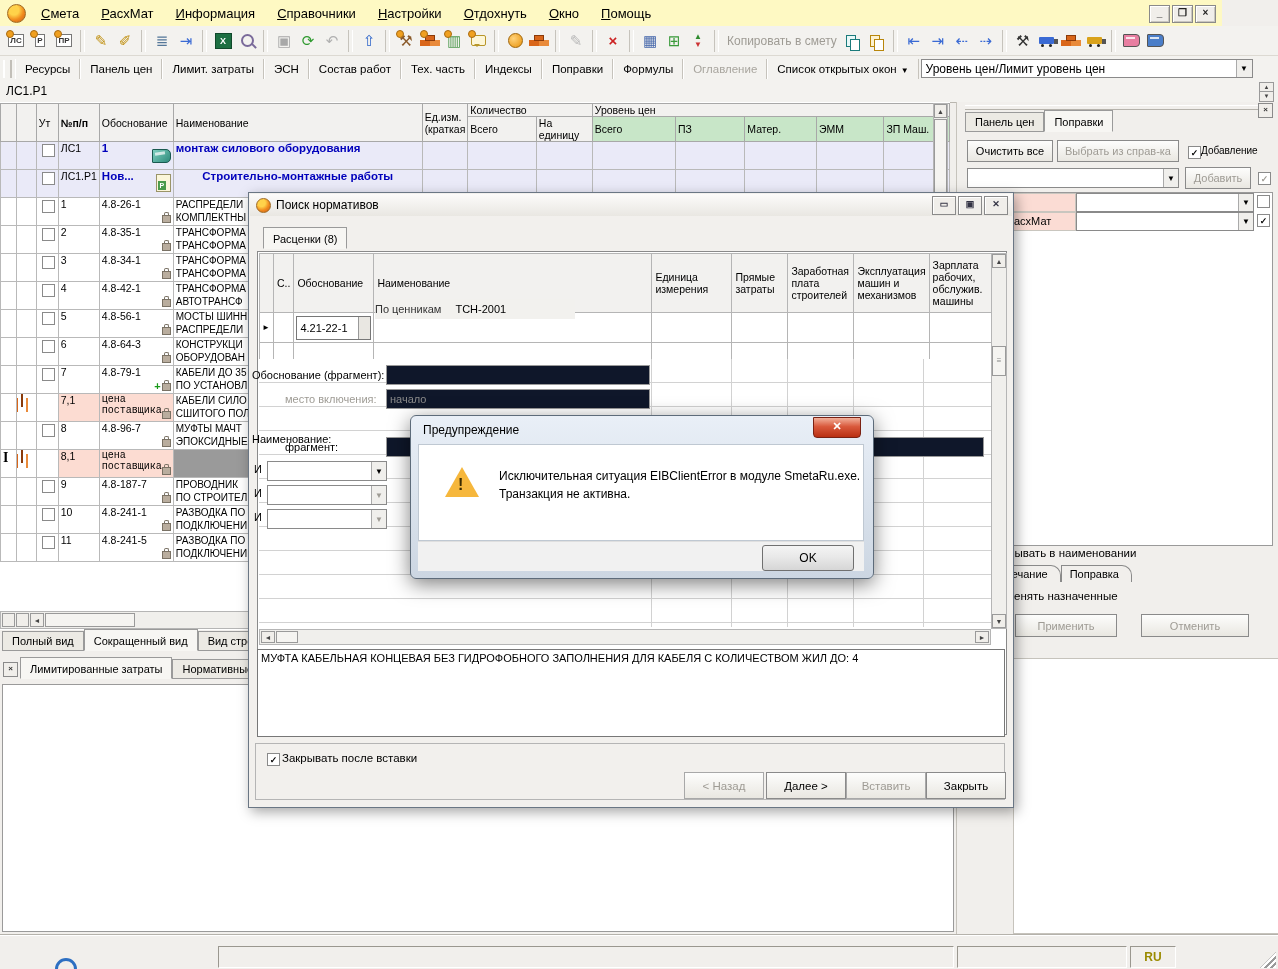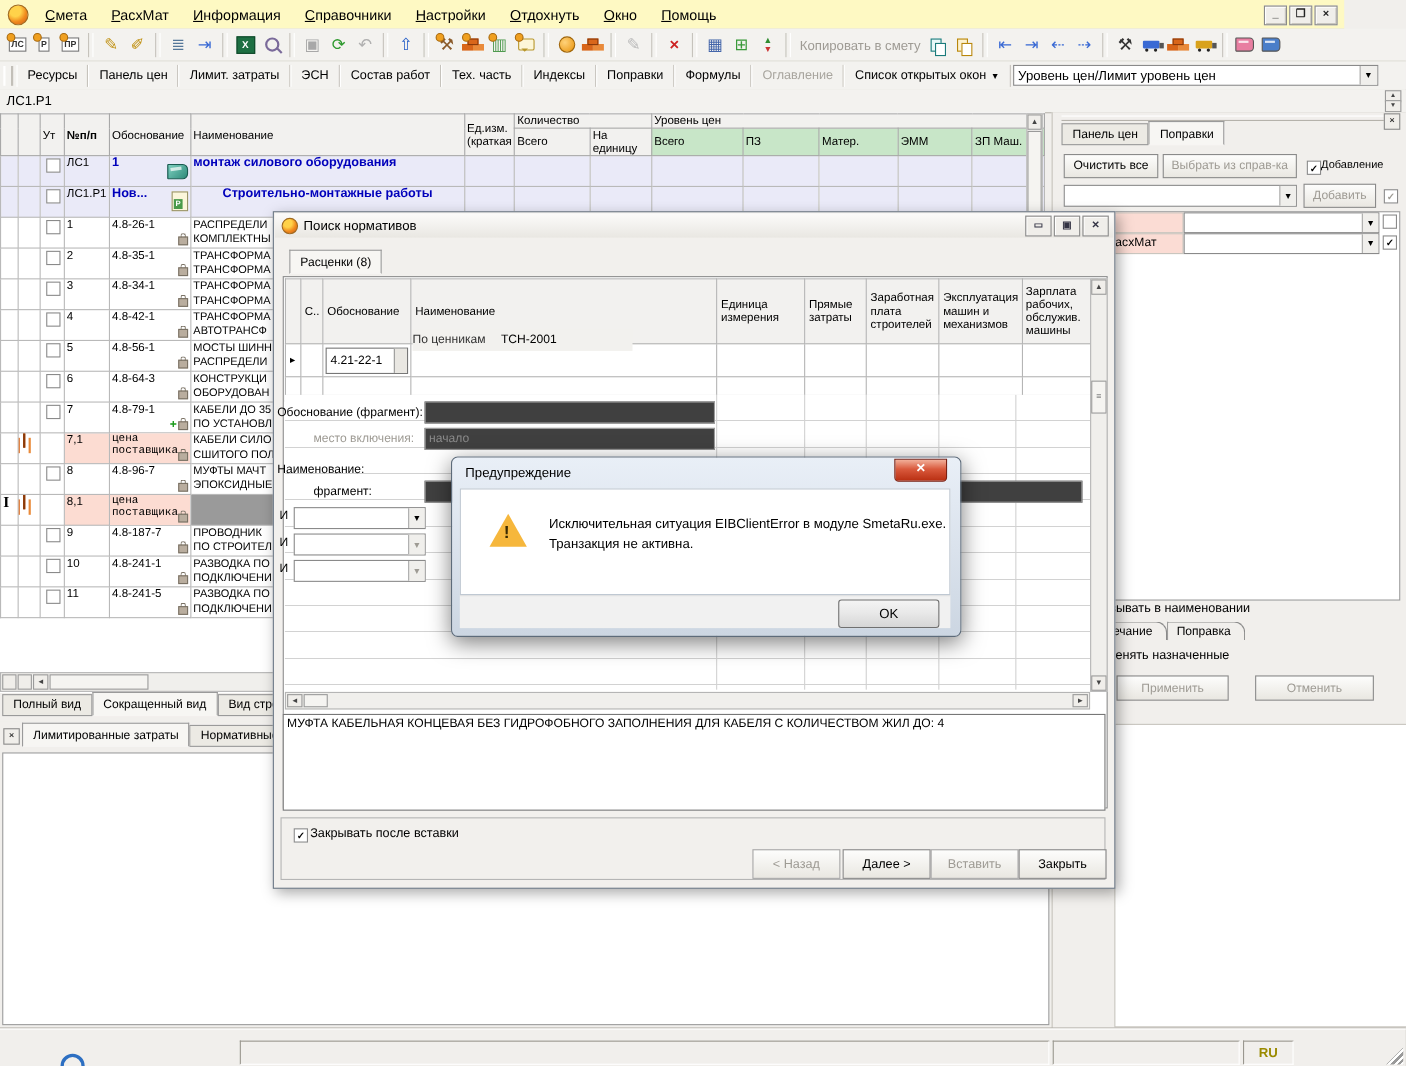--- a/index.html
+++ b/index.html
@@ -131,7 +131,7 @@
   .fg{background:#fff;background-image:repeating-linear-gradient(to bottom,transparent 0 23px,#d2d2d2 23px 24px);}
   .vline{position:absolute;top:0;bottom:0;width:1px;background:#d2d2d2;}
   .dl{position:absolute;font-size:11px;white-space:nowrap;}
-  .fld{position:absolute;background:#404040;border:1px solid #9a9a9a;font-size:11px;
+  .fld{position:absolute;background:#0f172a;border:1px solid #9a9a9a;font-size:11px;
     display:flex;align-items:center;padding-left:3px;box-sizing:border-box;}
   #dlgfooter{left:6px;top:550px;width:750px;height:57px;border:1px solid #b5b5b5;box-sizing:border-box;}
   .dbtn{position:absolute;width:78px;height:25px;background:linear-gradient(#fdfdfc,#e9e7e1);

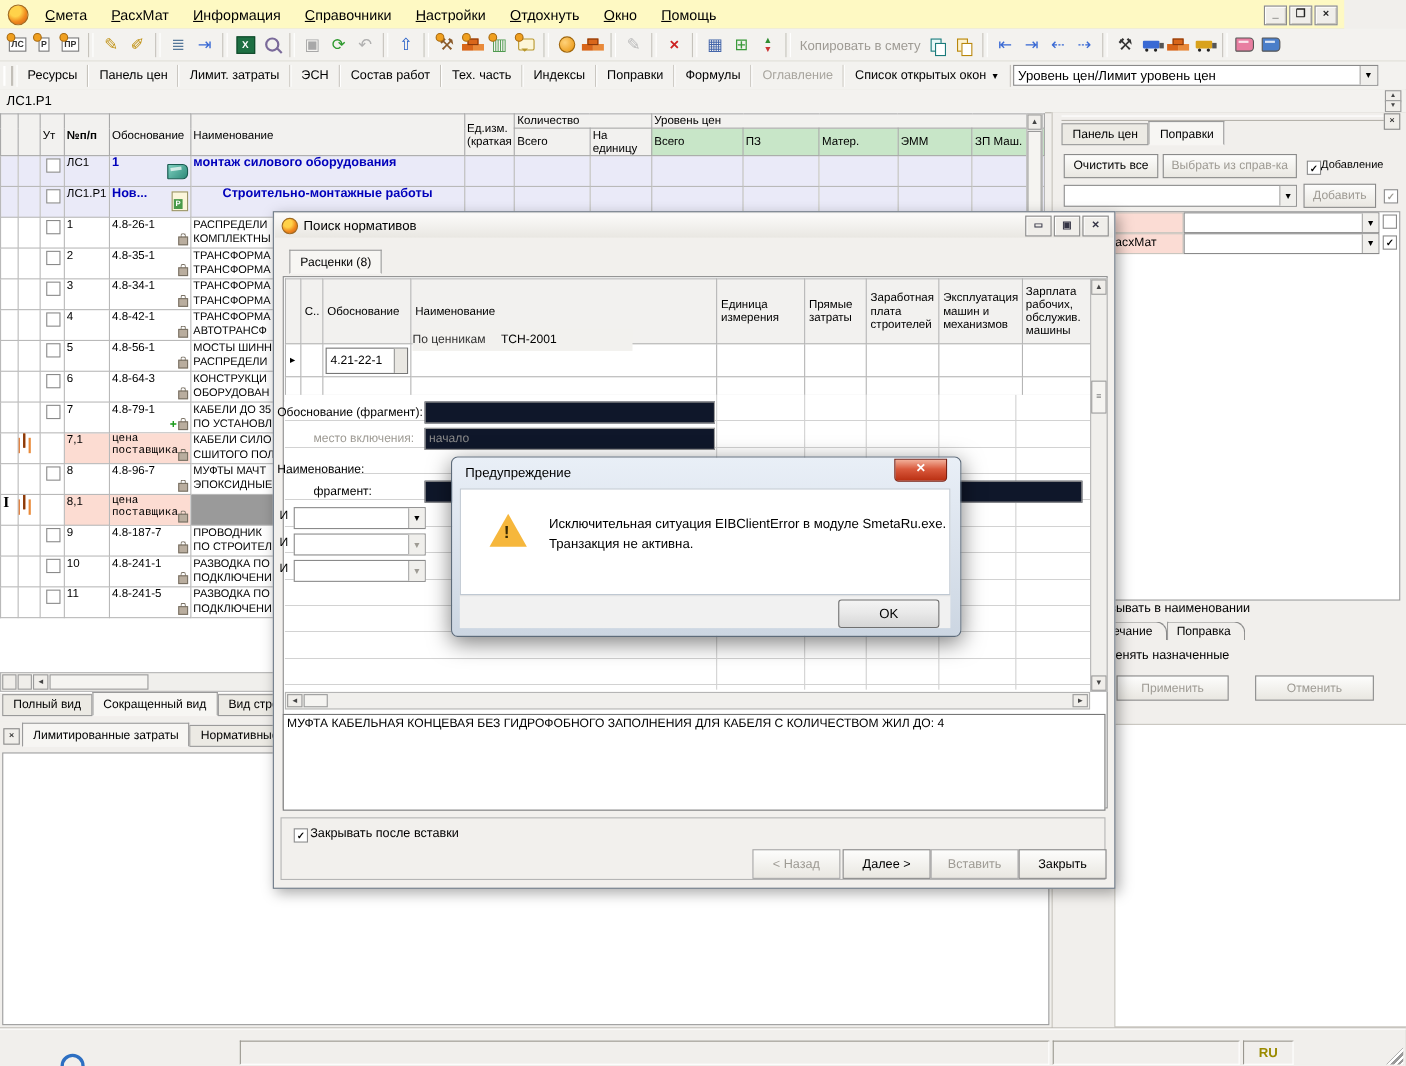--- a/index.html
+++ b/index.html
@@ -823,7 +823,7 @@
   <div class="fld" style="left:137px;top:172px;width:264px;height:20px;"></div>
   <span class="dl" style="left:36px;top:200px;color:#9e9b94;">место включения:</span>
   <div class="fld" style="left:137px;top:196px;width:264px;height:20px;color:#8a8a8a;">начало</div>
-  <span class="dl" style="left:3px;top:228px;">Наименование:</span>
+  <span class="dl" style="left:3px;top:240px;">Наименование:</span>
   <span class="dl" style="left:397px;top:224px;">Состав работ:</span>
   <span class="dl" style="left:36px;top:248px;">фрагмент:</span>
   <div class="fld" style="left:137px;top:244px;width:264px;height:20px;"></div>

